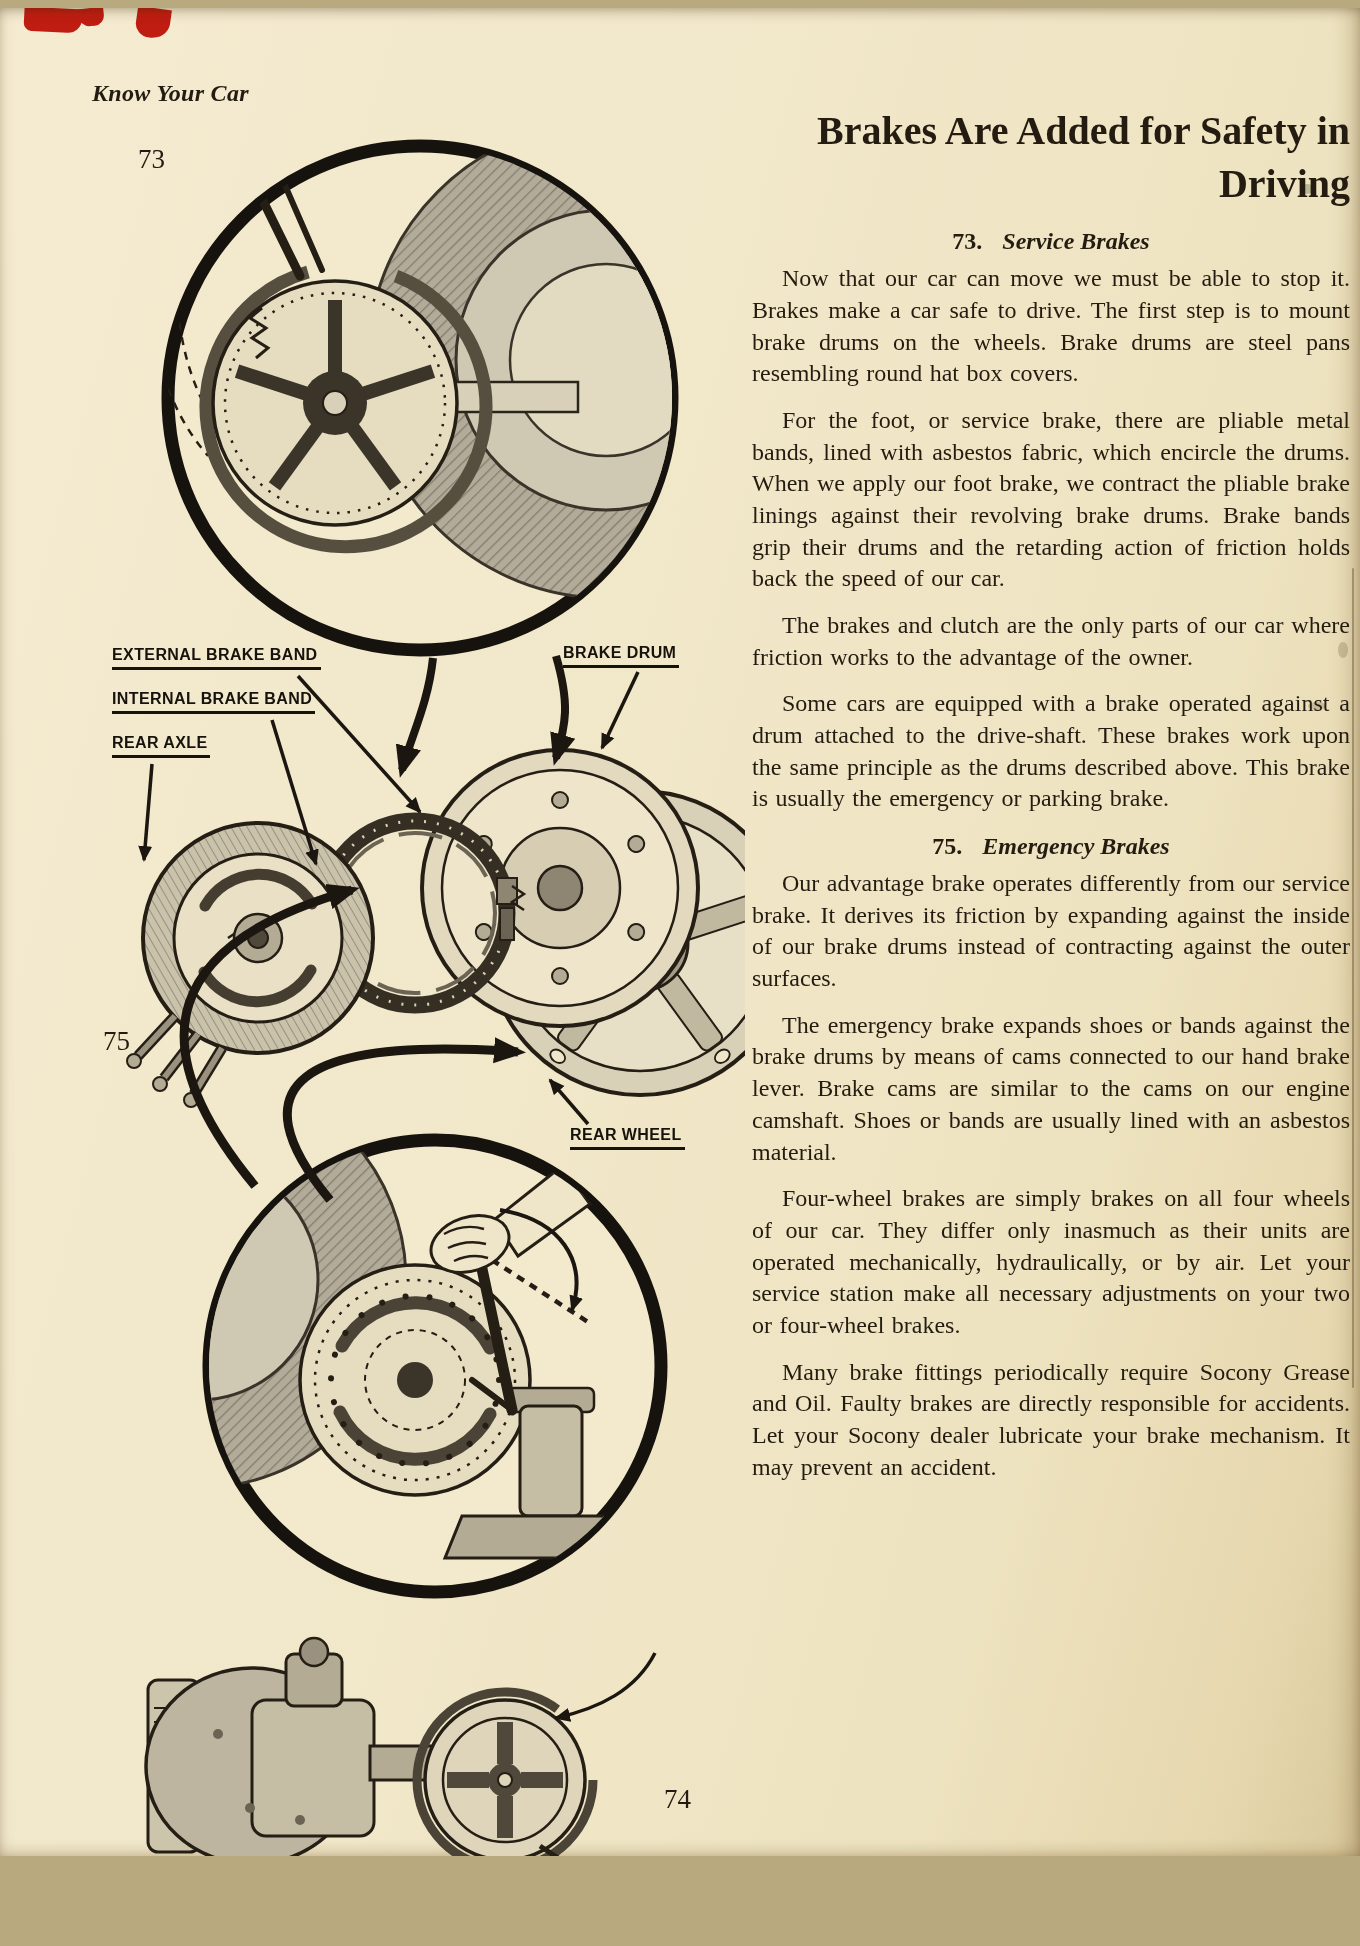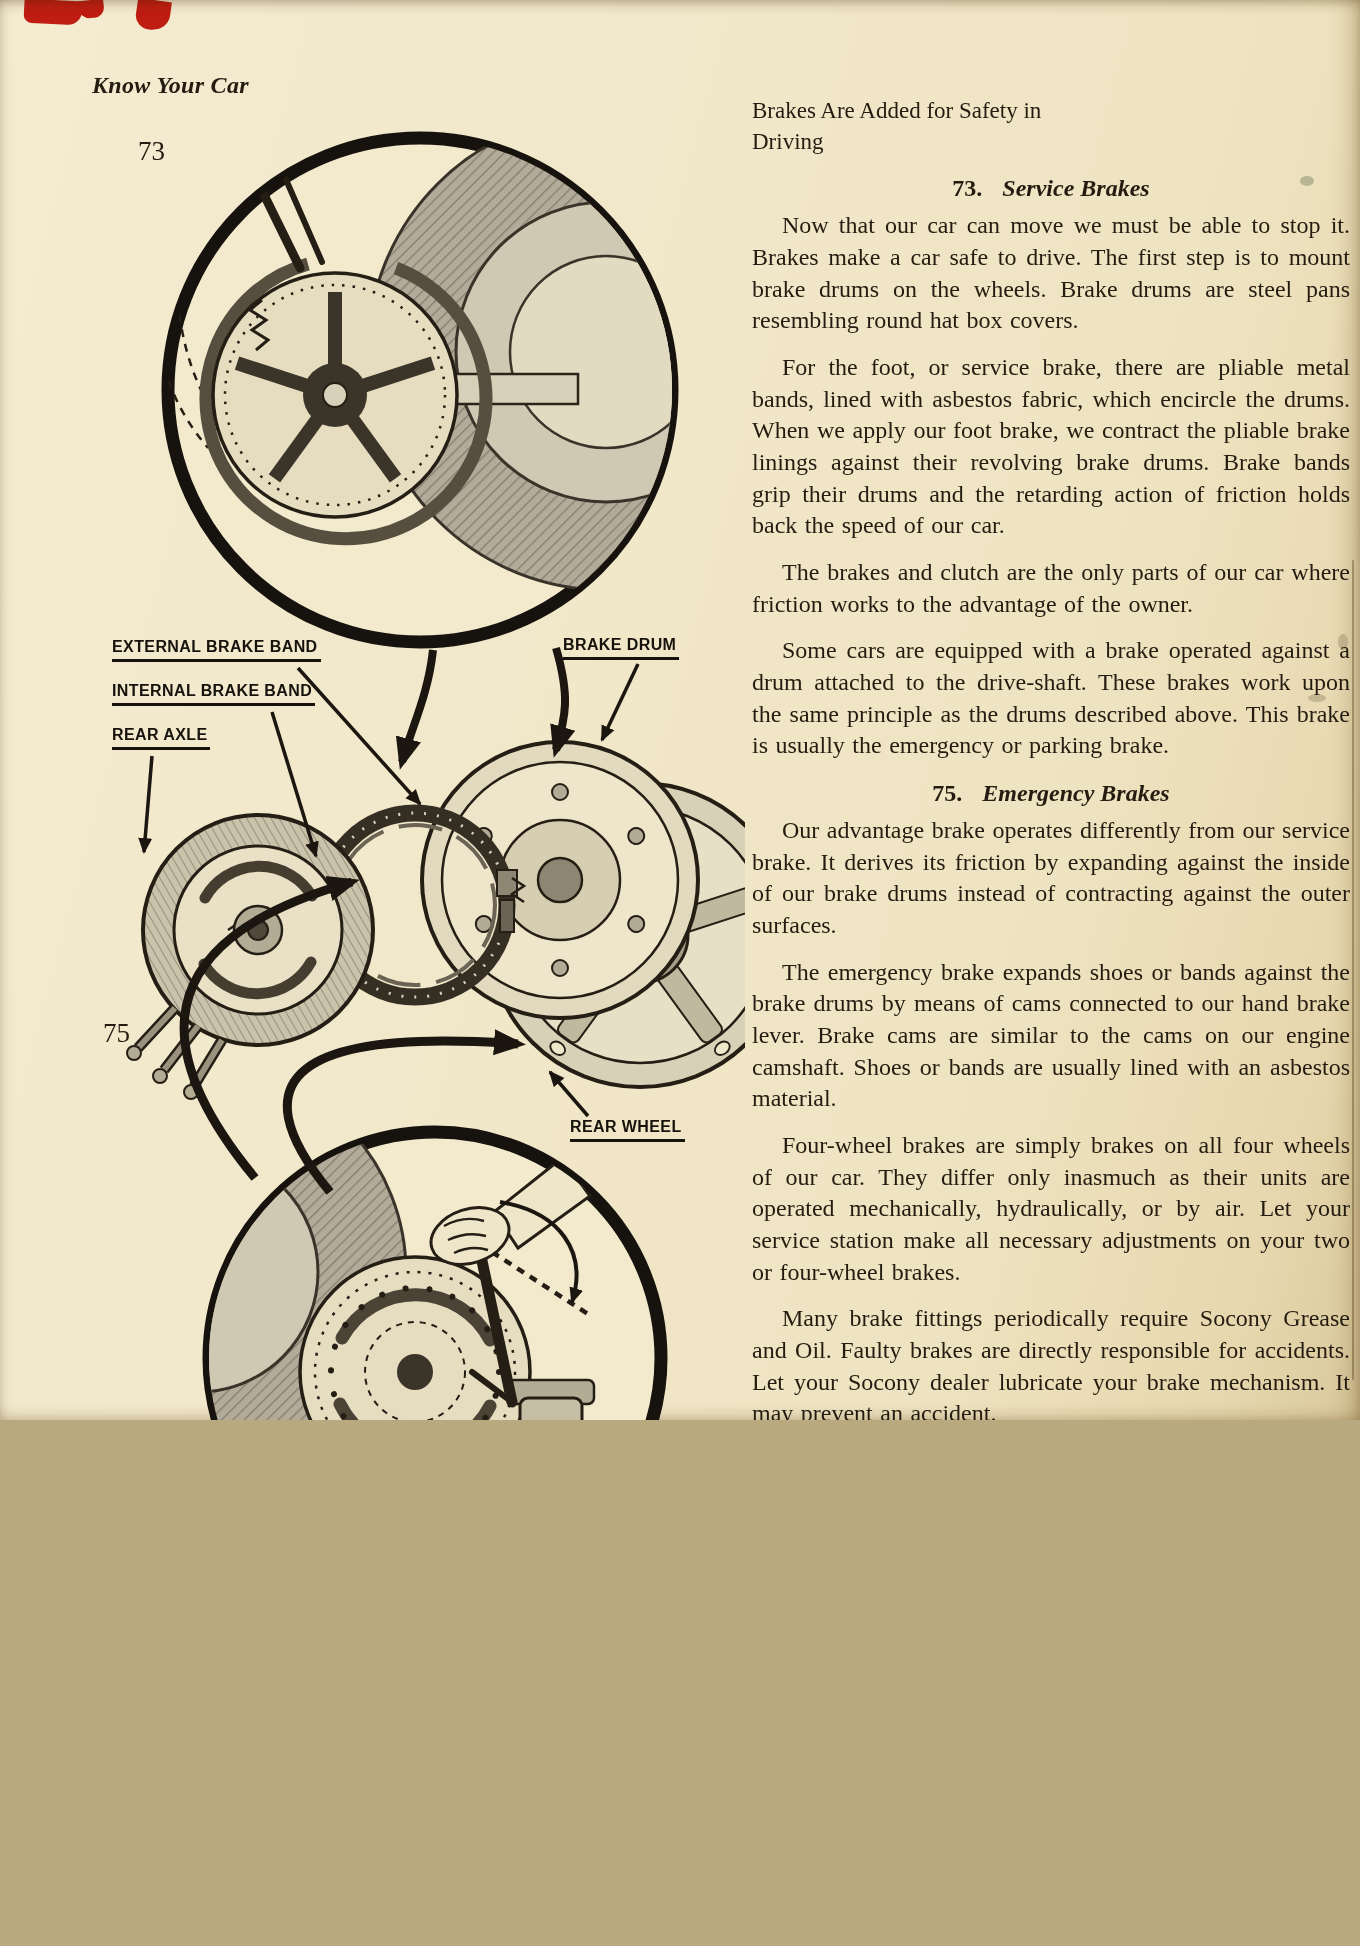--- a/index.html
+++ b/index.html
@@ -5,8 +5,8 @@
   html,body{margin:0;padding:0;background:#b9a97f;}
   .page{
     position:relative;
-    width:1360px;height:1420px;
-    margin:0 auto;
+    width:1360px;height:1848px;
+    margin:8px auto;
     background:linear-gradient(105deg,#f4ebd1 0%,#f1e7c9 45%,#eee3c0 75%,#e6d7ae 92%,#d9c89c 100%);
     overflow:hidden;
     font-family:"Liberation Serif","DejaVu Serif",serif;

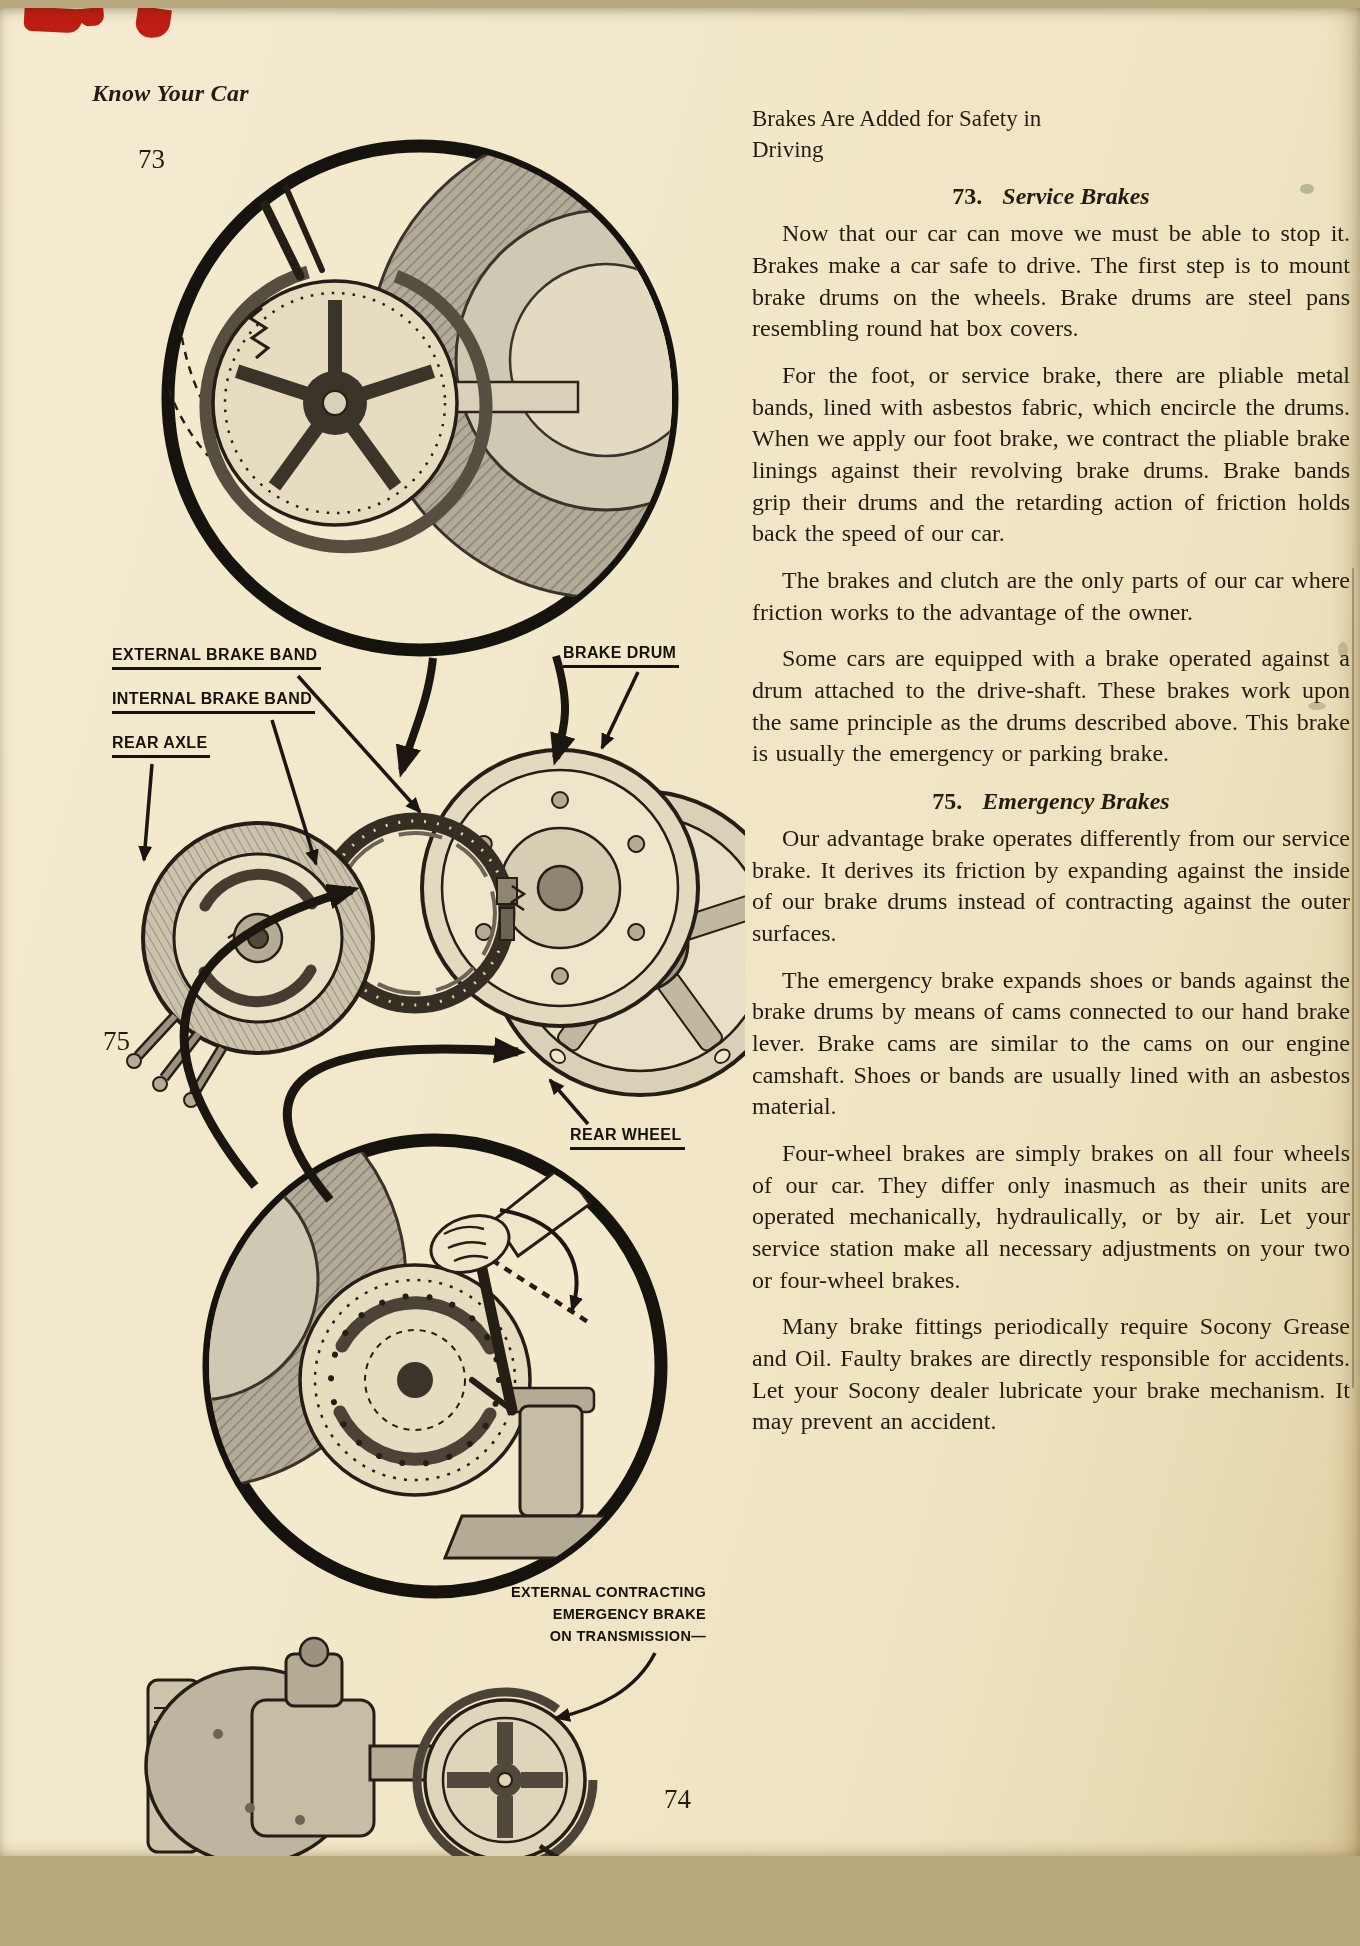--- a/index.html
+++ b/index.html
@@ -58,7 +58,7 @@
   }
 
   .article{position:absolute;left:752px;top:96px;width:598px;z-index:2;}
-  .article h1{margin:0 0 10px 0;font-size:23px;line-height:1.33;text-align:left;font-weight:normal;}
+  .article h1{margin:0 0 10px 0;font-size:40px;line-height:1.33;text-align:right;font-weight:bold;}
   .article h1 .tl{display:block;}
   .article h2{margin:18px 0 8px 0;font-size:24px;text-align:center;font-weight:bold;}
   .article h2 .secnum{font-style:normal;margin-right:14px;}

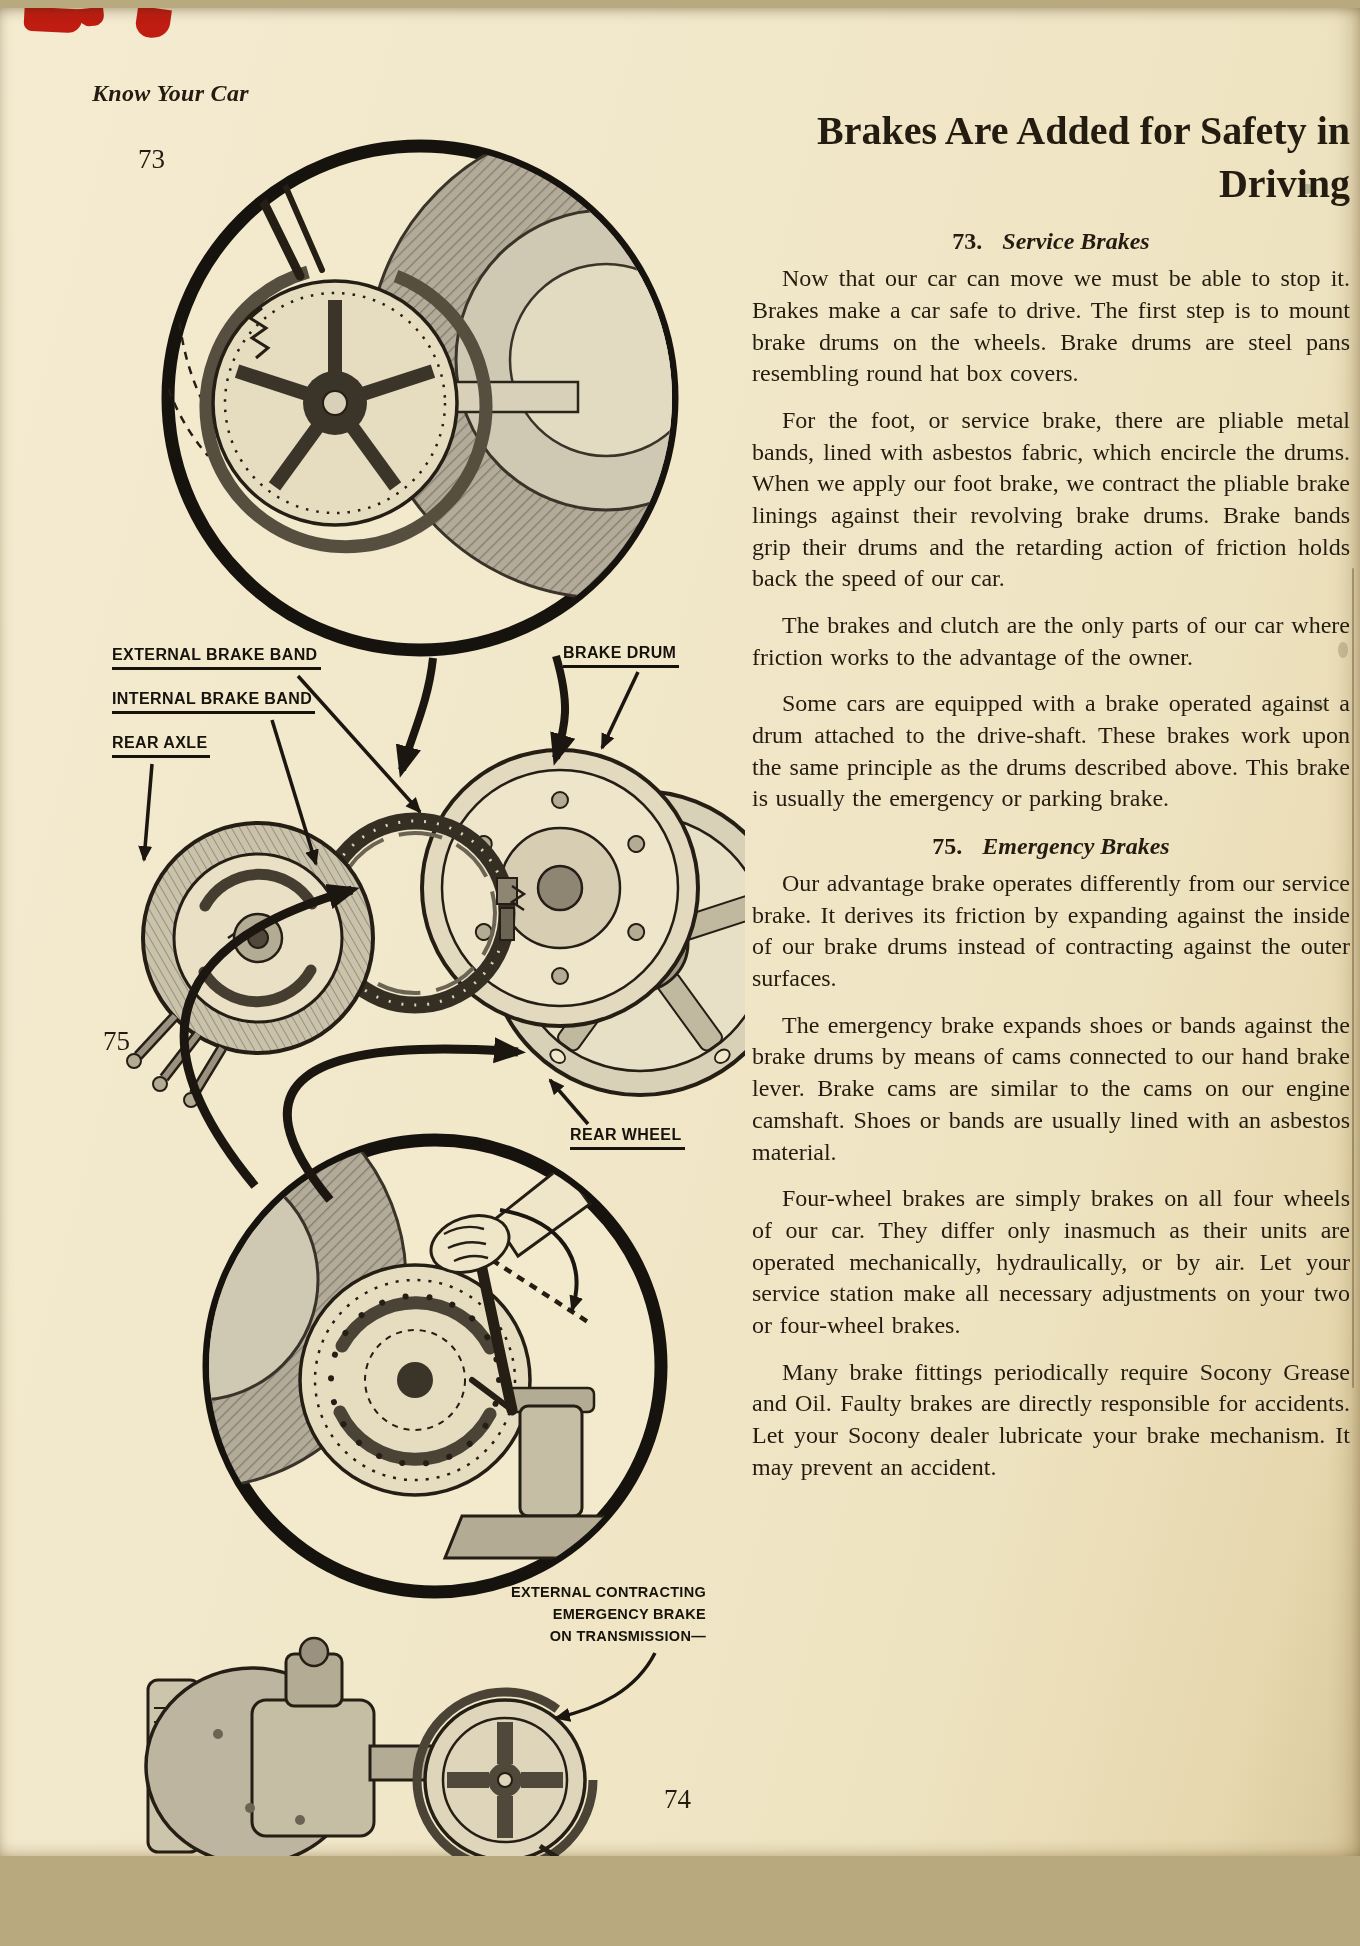--- a/index.html
+++ b/index.html
@@ -313,11 +313,6 @@
   <div class="callout co-axle">REAR AXLE</div>
   <div class="callout co-drum">BRAKE DRUM</div>
   <div class="callout co-wheel">REAR WHEEL</div>
-  <div class="co-emerg">
-    <div>EXTERNAL CONTRACTING</div>
-    <div>EMERGENCY BRAKE</div>
-    <div>ON TRANSMISSION—</div>
-  </div>
 
   <div class="article">
     <h1>

